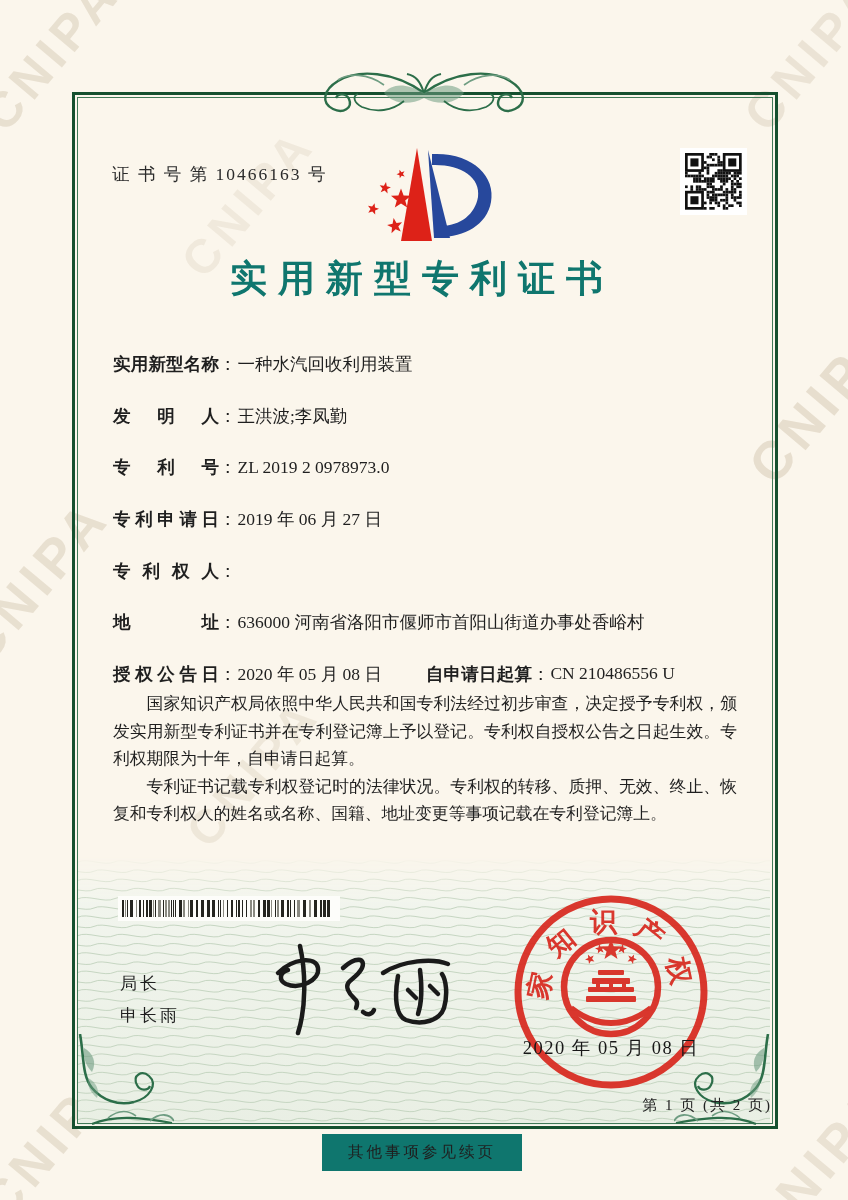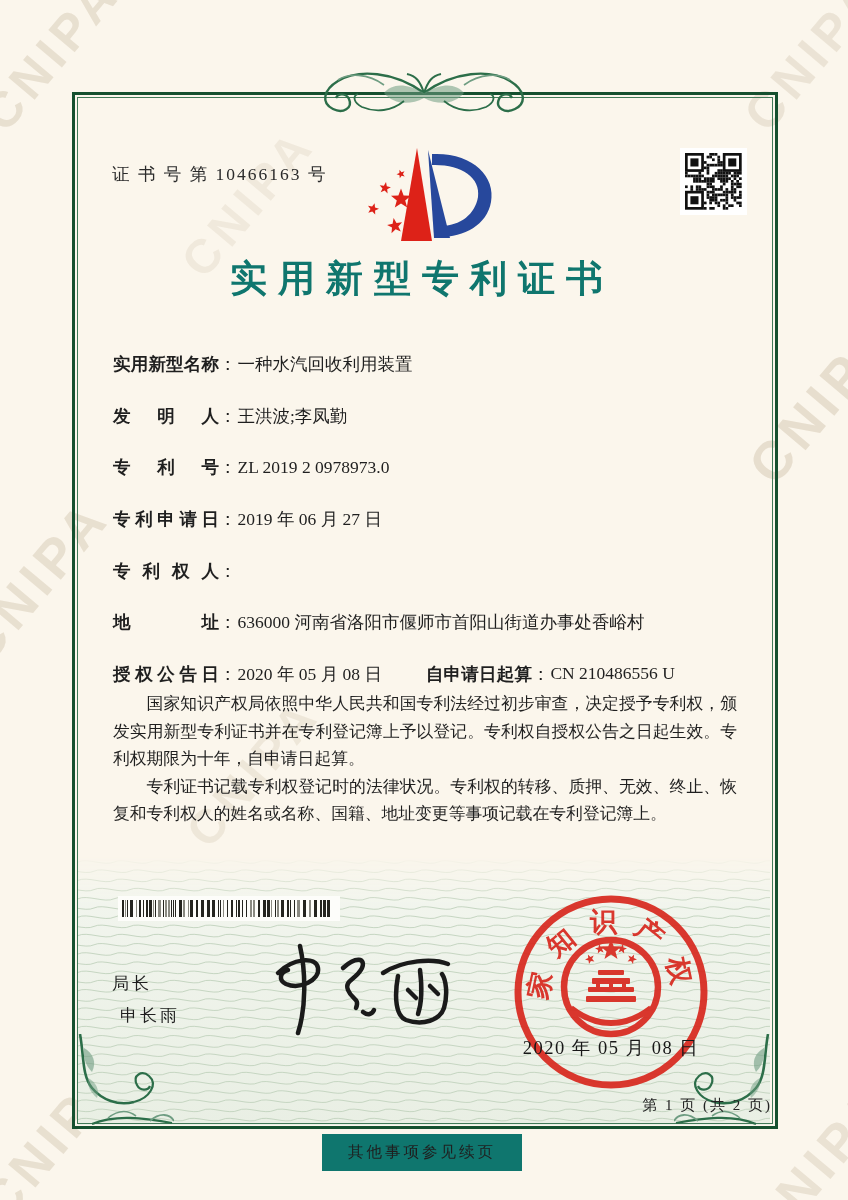--- a/index.html
+++ b/index.html
@@ -36,7 +36,7 @@
   
   #barcode-strip{left:118px;top:896px;width:222px;height:25px;background:#fdfdfa;}
   
-  #officer-title{left:112px;top:972px;font-size:17px;letter-spacing:3px;}
+  #officer-title{left:120px;top:972px;font-size:17px;letter-spacing:3px;}
   #officer-name{left:120px;top:1004px;font-size:17px;letter-spacing:3px;}
   
   #page-info{left:72px;width:700px;top:1096px;text-align:right;font-size:15px;letter-spacing:2px;color:#222;}

